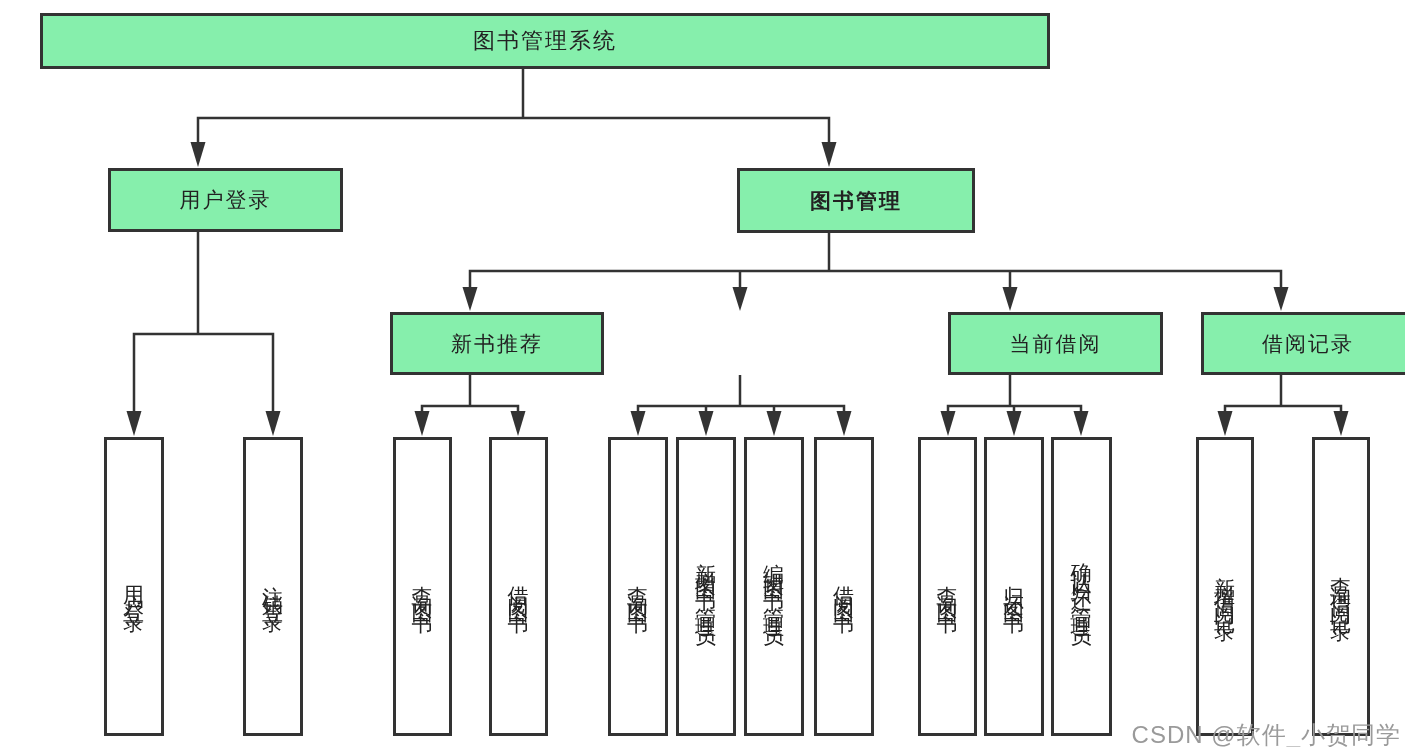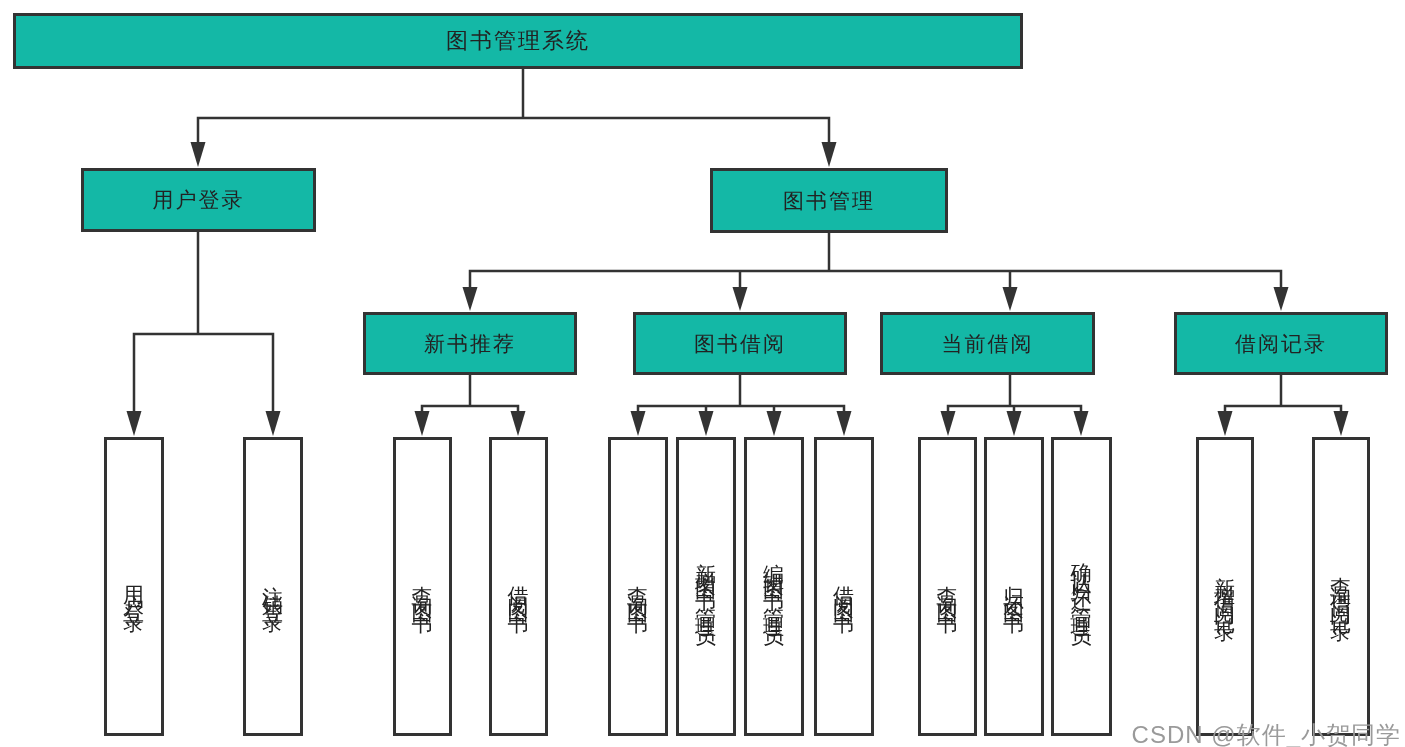--- a/index.html
+++ b/index.html
@@ -22,7 +22,7 @@
     position: absolute;
     box-sizing: border-box;
     border: 3px solid #333333;
-    background: #14b8a6;
+    background: #86efac;
     display: flex;
     align-items: center;
     justify-content: center;
@@ -30,6 +30,7 @@
     letter-spacing: 2px;
     color: #222222;
     white-space: nowrap;
+    margin-left: 27px;
   }
   .root-box { font-size: 22px; }
   .vbox {

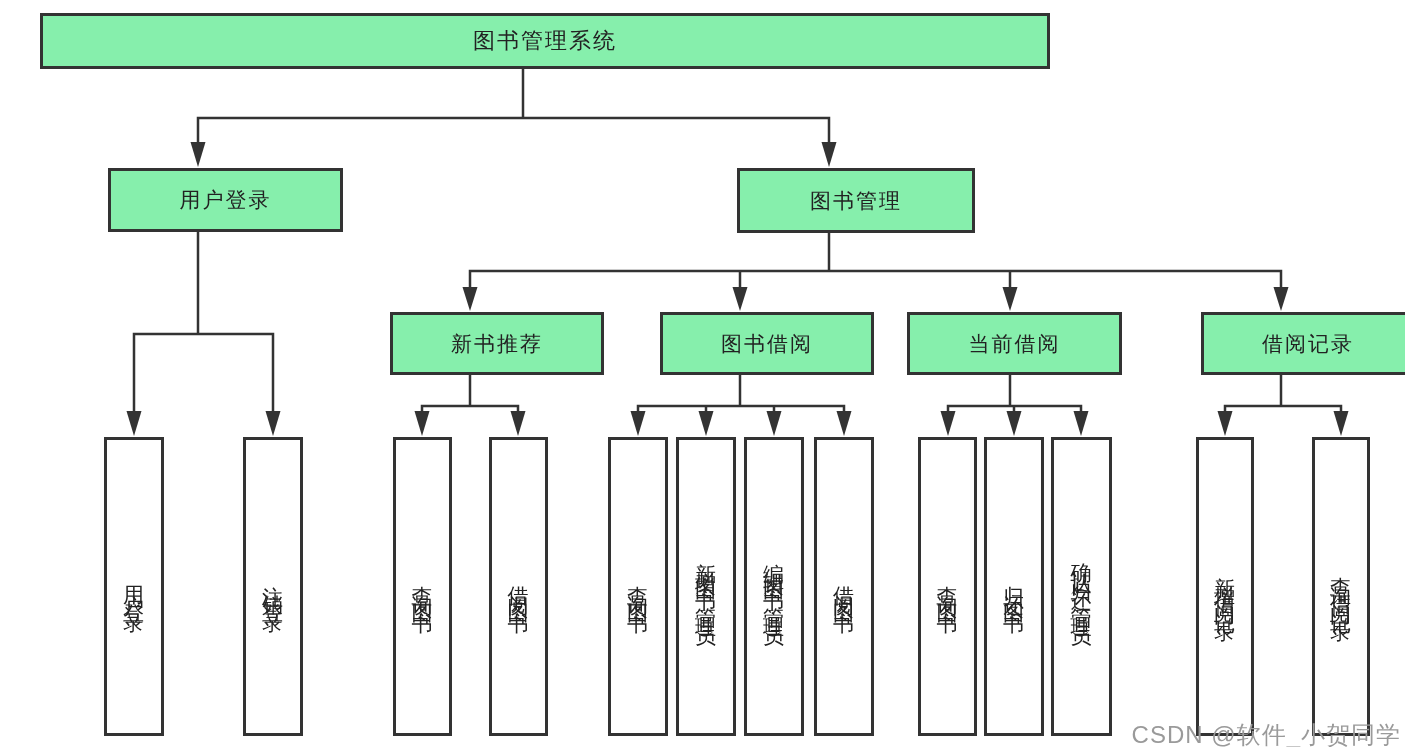--- a/index.html
+++ b/index.html
@@ -123,7 +123,7 @@
   <div class="box" style="left:81px; top:168px; width:235px; height:64px;">
     <span>用户登录</span>
   </div>
-  <div class="box" style="left:710px; top:168px; width:238px; height:65px;">
+  <div class="box" style="left:710px; top:168px; width:238px; height:65px;font-weight:bold;">
     <span>图书管理</span>
   </div>
 

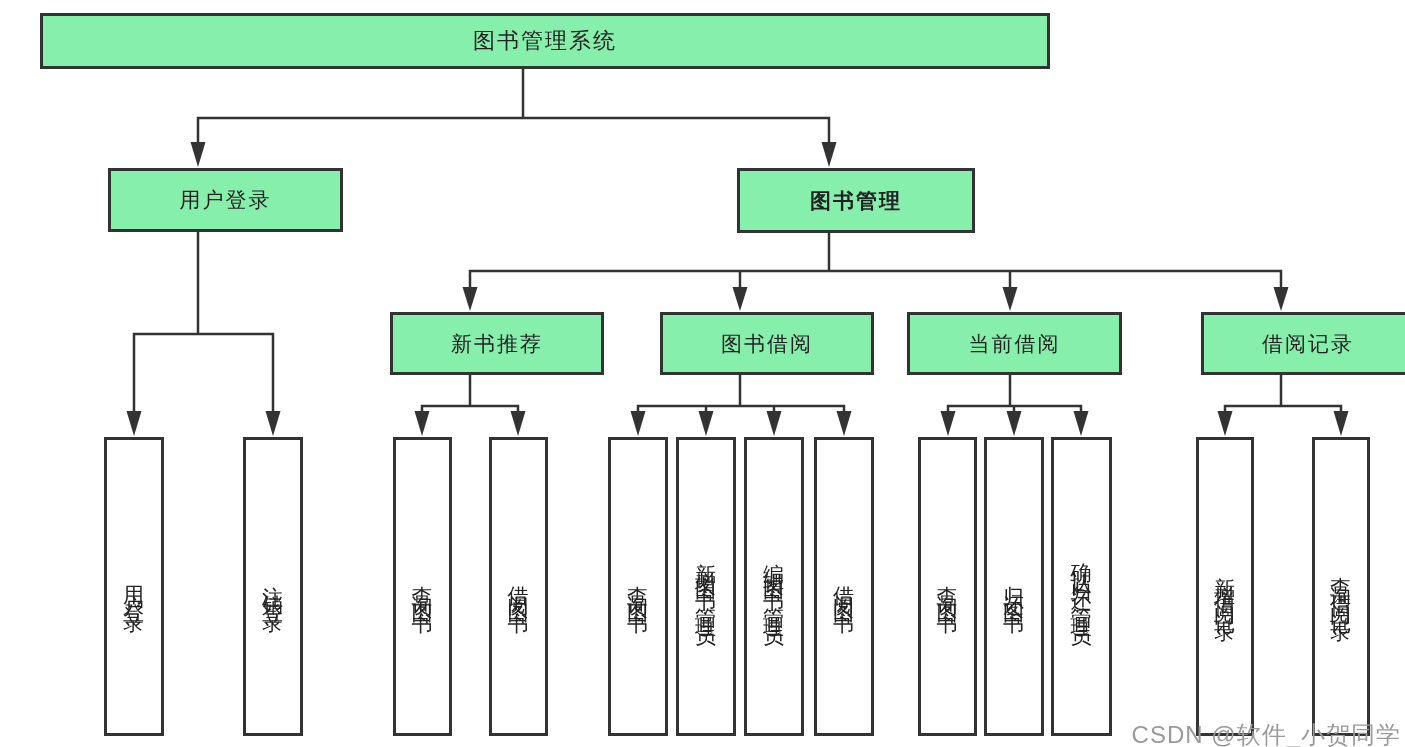--- a/index.html
+++ b/index.html
@@ -130,9 +130,6 @@
   <div class="box" style="left:363px; top:312px; width:214px; height:63px;align-items:center;">
     <span>新书推荐</span>
   </div>
-  <div class="box" style="left:633px; top:312px; width:214px; height:63px;">
-    <span>图书借阅</span>
-  </div>
   <div class="box" style="left:880px; top:312px; width:215px; height:63px;">
     <span>当前借阅</span>
   </div>

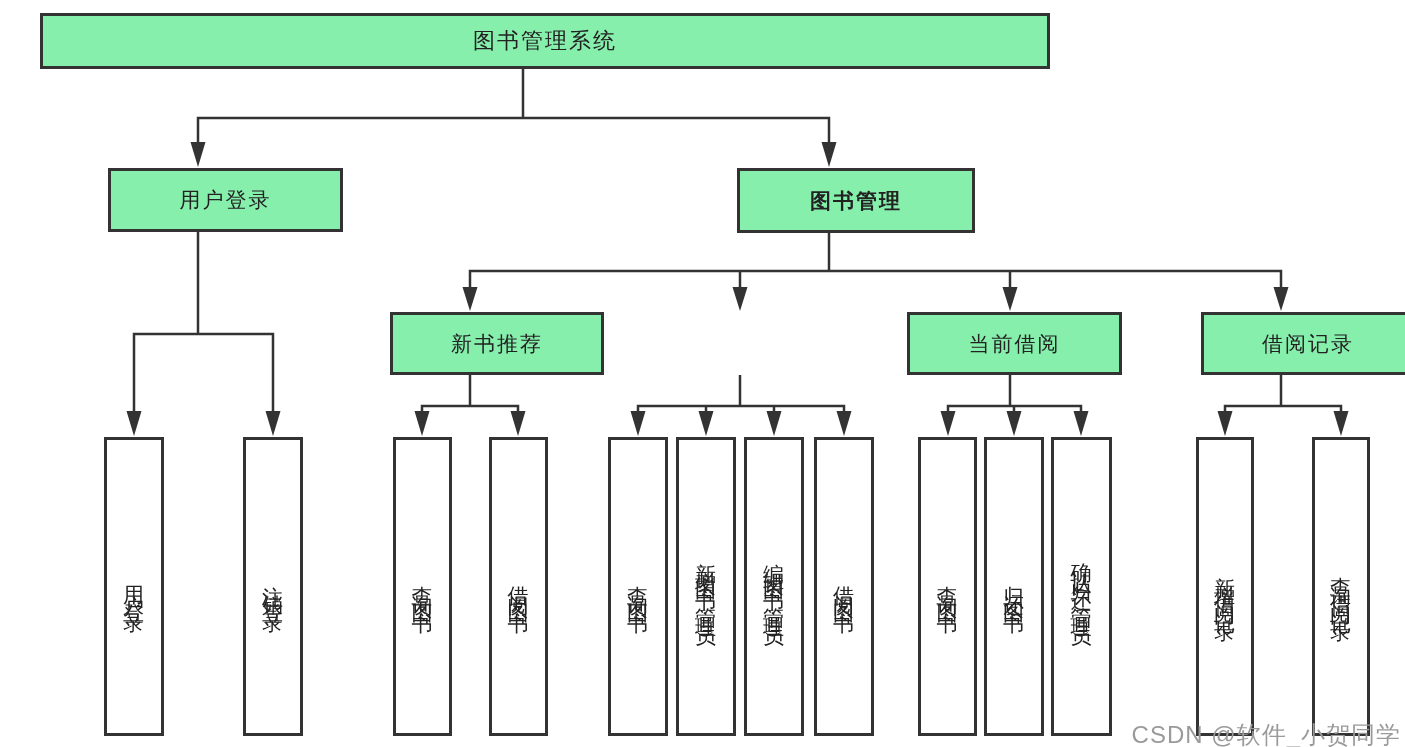--- a/index.html
+++ b/index.html
@@ -130,7 +130,7 @@
   <div class="box" style="left:363px; top:312px; width:214px; height:63px;align-items:center;">
     <span>新书推荐</span>
   </div>
-  <div class="box" style="left:880px; top:312px; width:215px; height:63px;">
+  <div class="box" style="left:921px; top:312px; width:215px; height:63px;">
     <span>当前借阅</span>
   </div>
   <div class="box" style="left:1174px; top:312px; width:214px; height:63px;">

